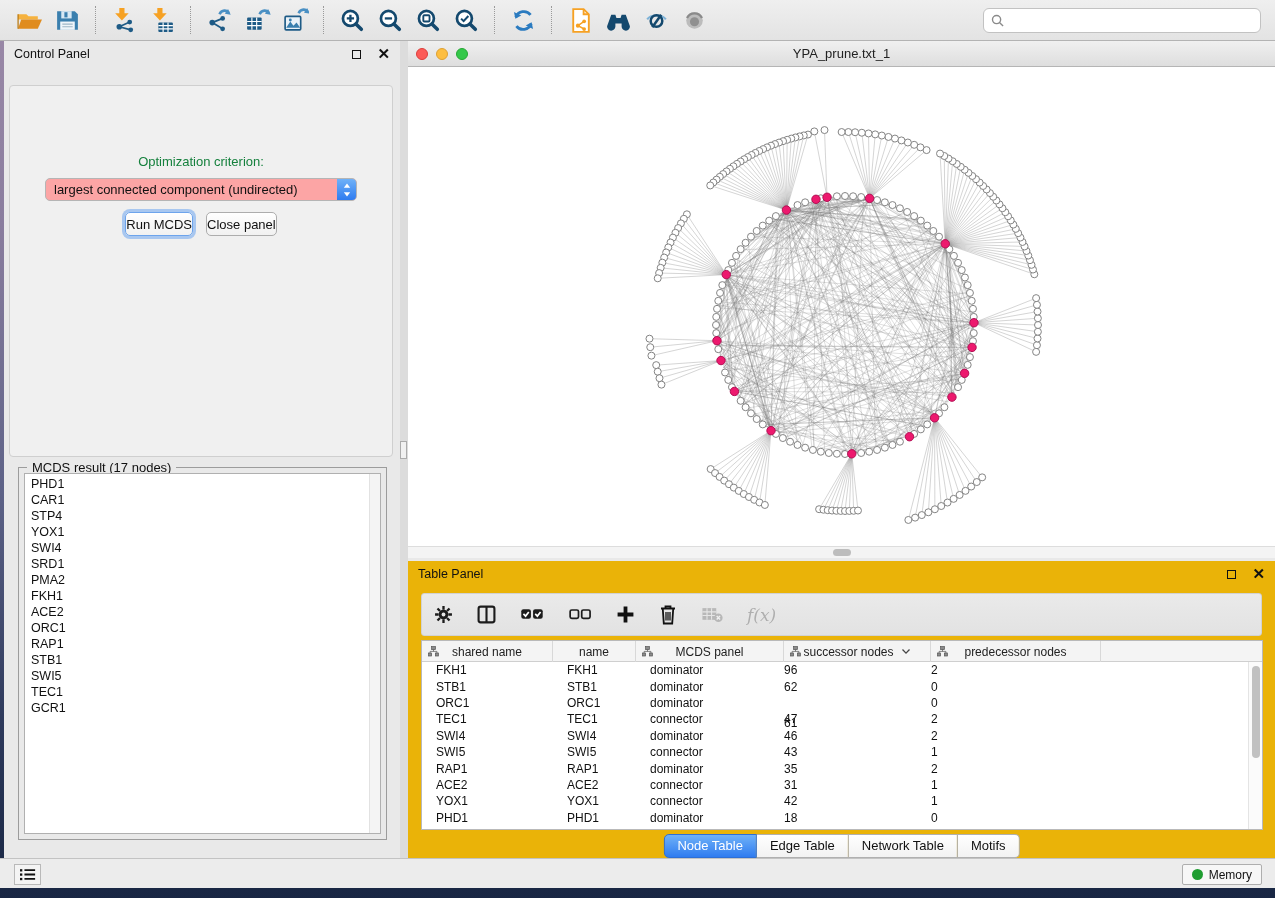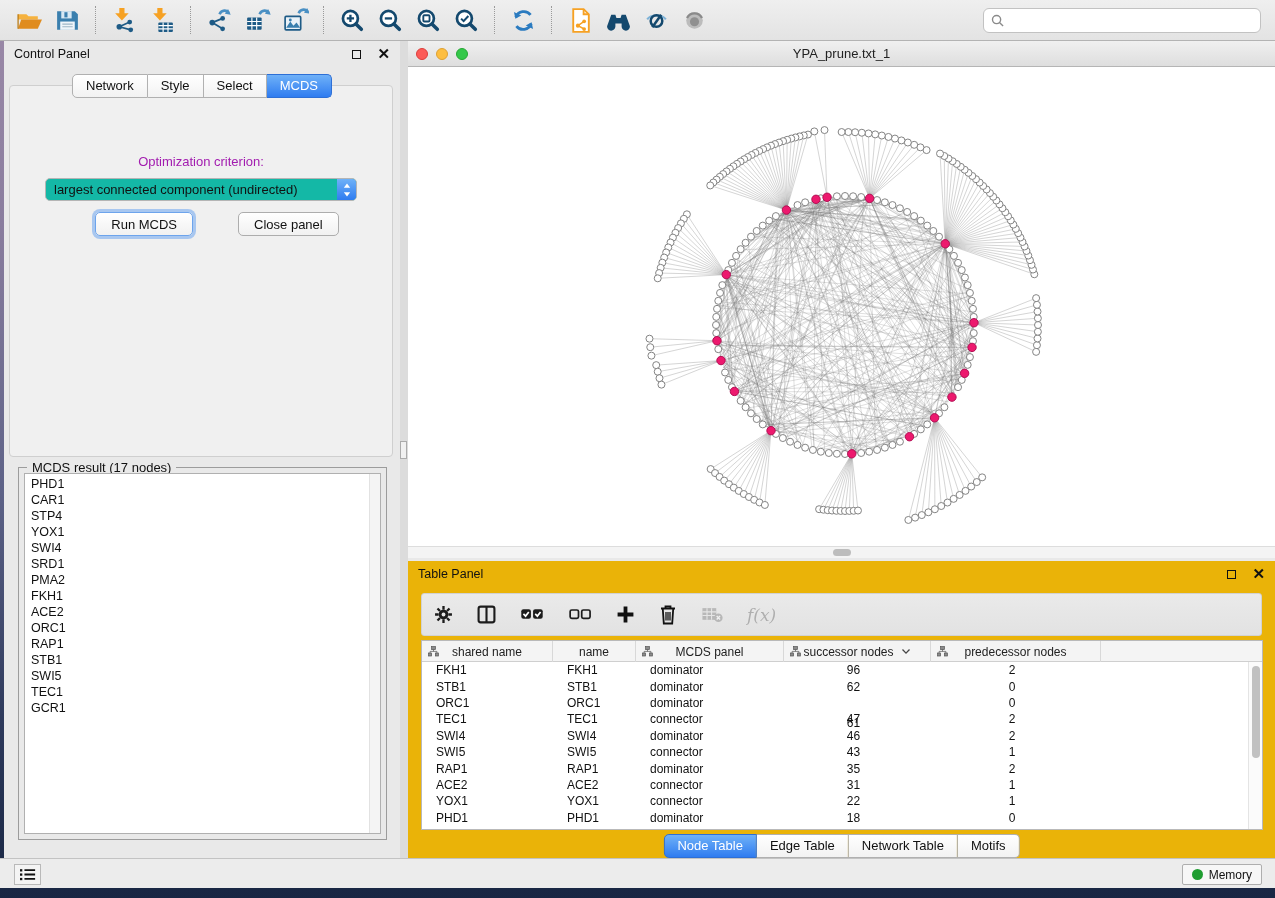--- a/index.html
+++ b/index.html
@@ -261,12 +261,6 @@
     <span class="float-box"></span>
     <span class="close-x">✕</span>
   </div>
-  <div class="seg ctrl-tabs">
-      <div class="tab">Network</div>
-      <div class="tab">Style</div>
-      <div class="tab">Select</div>
-      <div class="tab active">MCDS</div>
-    </div>
   <div class="tab-content">
     <div class="opt-label">Optimization criterion:</div>
     <div class="dropdown">

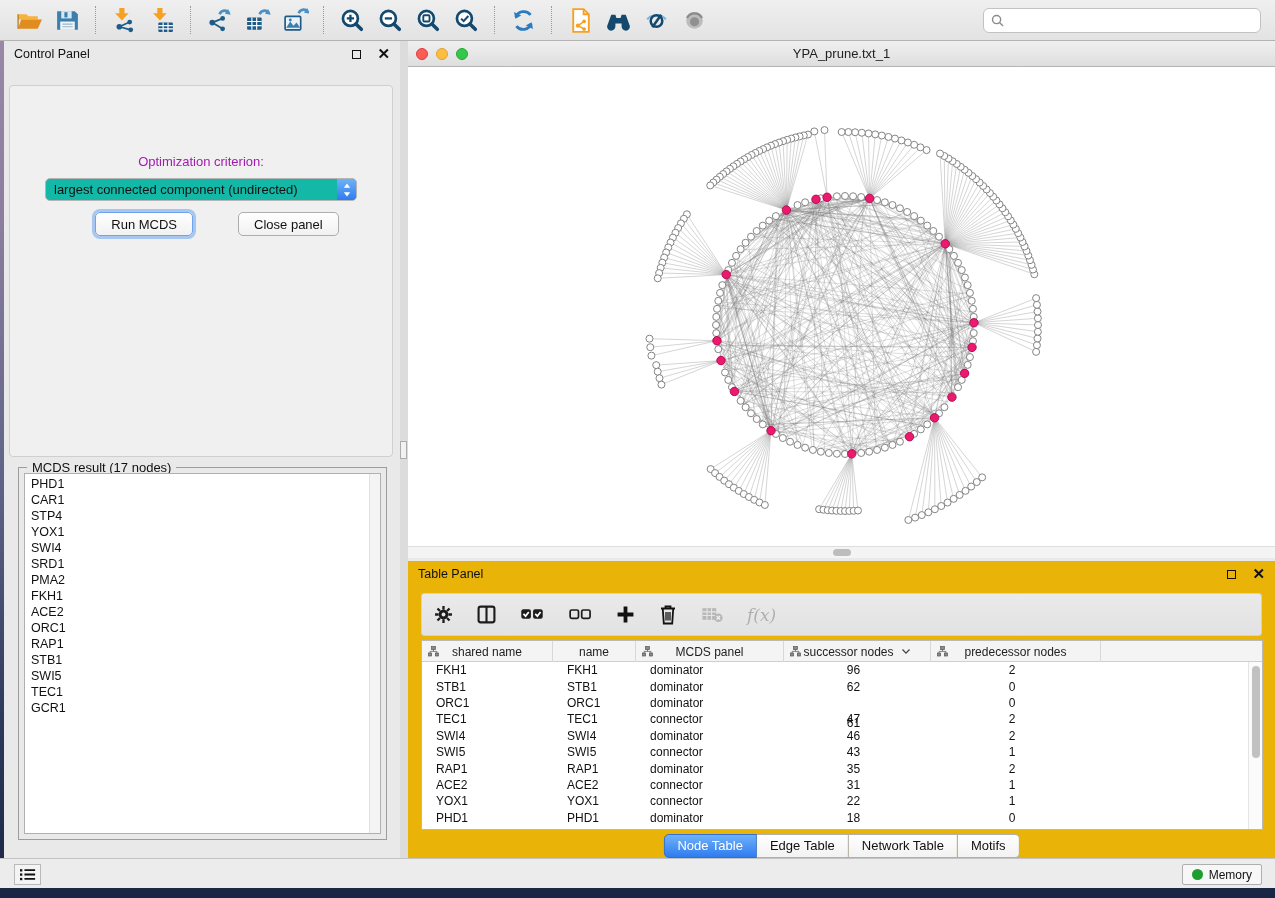--- a/index.html
+++ b/index.html
@@ -42,7 +42,7 @@
 
   .tab-content { position:absolute; left:5px; right:7px; top:44px; height:372px;
     background:#f0f0f0; border:1px solid #cfcfcf; border-radius:4px; }
-  .opt-label { position:absolute; top:68px; width:100%; text-align:center; font-size:13px; color:#a21caf; }
+  .opt-label { position:absolute; top:68px; width:100%; text-align:center; font-size:13px; color:#15803d; }
   .dropdown { position:absolute; top:92px; left:50%; transform:translateX(-50%); width:312px; height:23px;
     background:#14b8a6; border:1px solid #b5b5b5; border-radius:5px; display:flex; align-items:center; }
   .dropdown .val { flex:1; font-size:13px; padding:0 8px; color:#111; white-space:nowrap; overflow:hidden;}

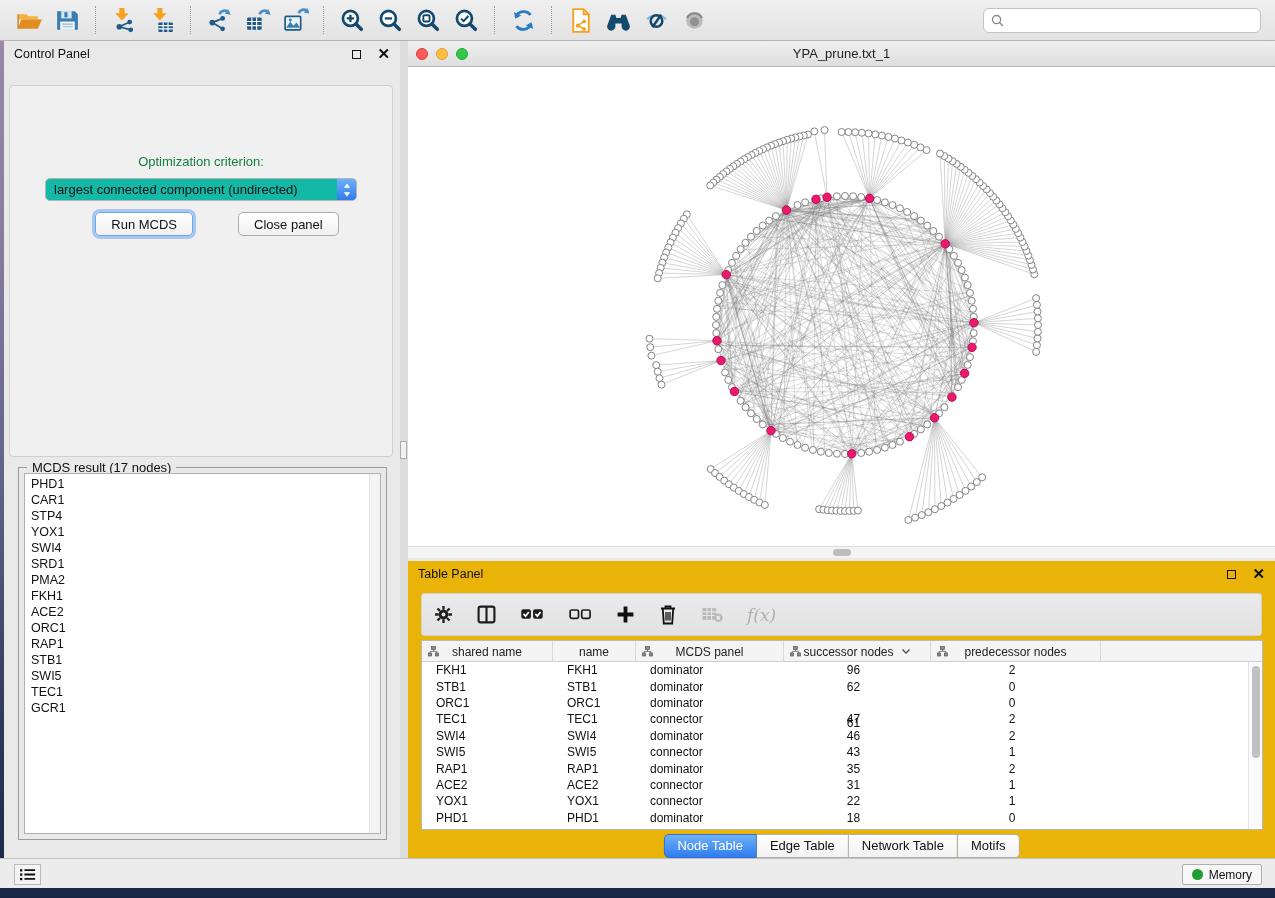--- a/index.html
+++ b/index.html
@@ -44,7 +44,7 @@
     background:#f0f0f0; border:1px solid #cfcfcf; border-radius:4px; }
   .opt-label { position:absolute; top:68px; width:100%; text-align:center; font-size:13px; color:#15803d; }
   .dropdown { position:absolute; top:92px; left:50%; transform:translateX(-50%); width:312px; height:23px;
-    background:#14b8a6; border:1px solid #b5b5b5; border-radius:5px; display:flex; align-items:center; }
+    background:#fca5a5; border:1px solid #b5b5b5; border-radius:5px; display:flex; align-items:center; }
   .dropdown .val { flex:1; font-size:13px; padding:0 8px; color:#111; white-space:nowrap; overflow:hidden;}
   .dropdown .step { width:19px; height:21px; border-radius:0 4px 4px 0;
     background:linear-gradient(#6fb1f8,#2f7cf0); display:flex; align-items:center; justify-content:center; }

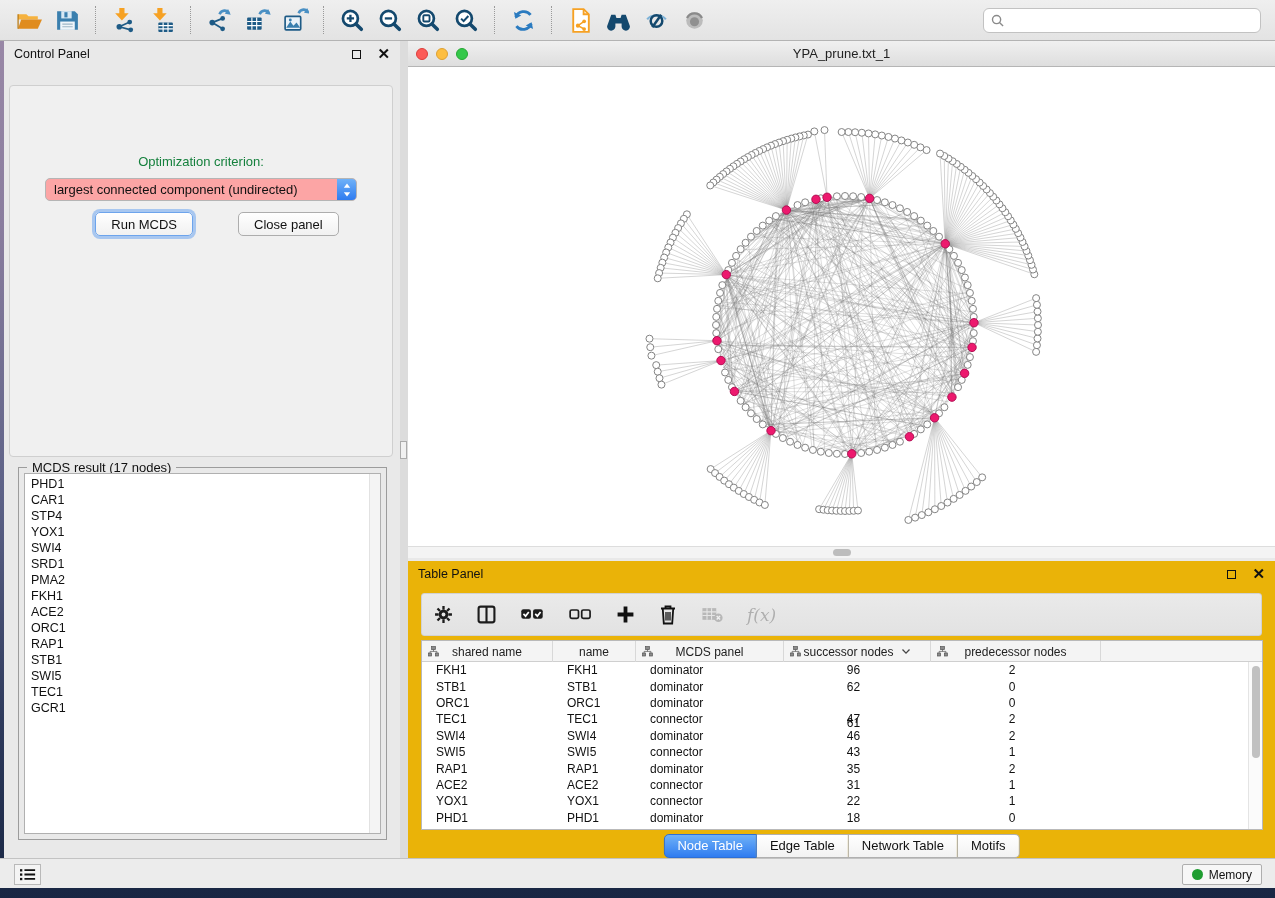--- a/index.html
+++ b/index.html
@@ -50,7 +50,7 @@
     background:linear-gradient(#6fb1f8,#2f7cf0); display:flex; align-items:center; justify-content:center; }
   .btn-row { position:absolute; top:126px; left:0; width:100%; height:26px; display:flex; justify-content:center; gap:13px;}
   .btn { height:24px; background:linear-gradient(#ffffff,#f1f1f1); border:1px solid #adadad;
-    border-radius:5px; font-size:13px; color:#111; padding:0 15px; display:flex; align-items:center;margin-left:32px; }
+    border-radius:5px; font-size:13px; color:#111; padding:0 0; display:flex; align-items:center; }
   .btn.focused { border-color:#6da4ec; box-shadow:0 0 0 3px rgba(110,165,240,.55); }
 
   .fieldset { position:absolute; left:14px; right:13px; top:426px; height:373px; border:1px solid #9c9c9c; }

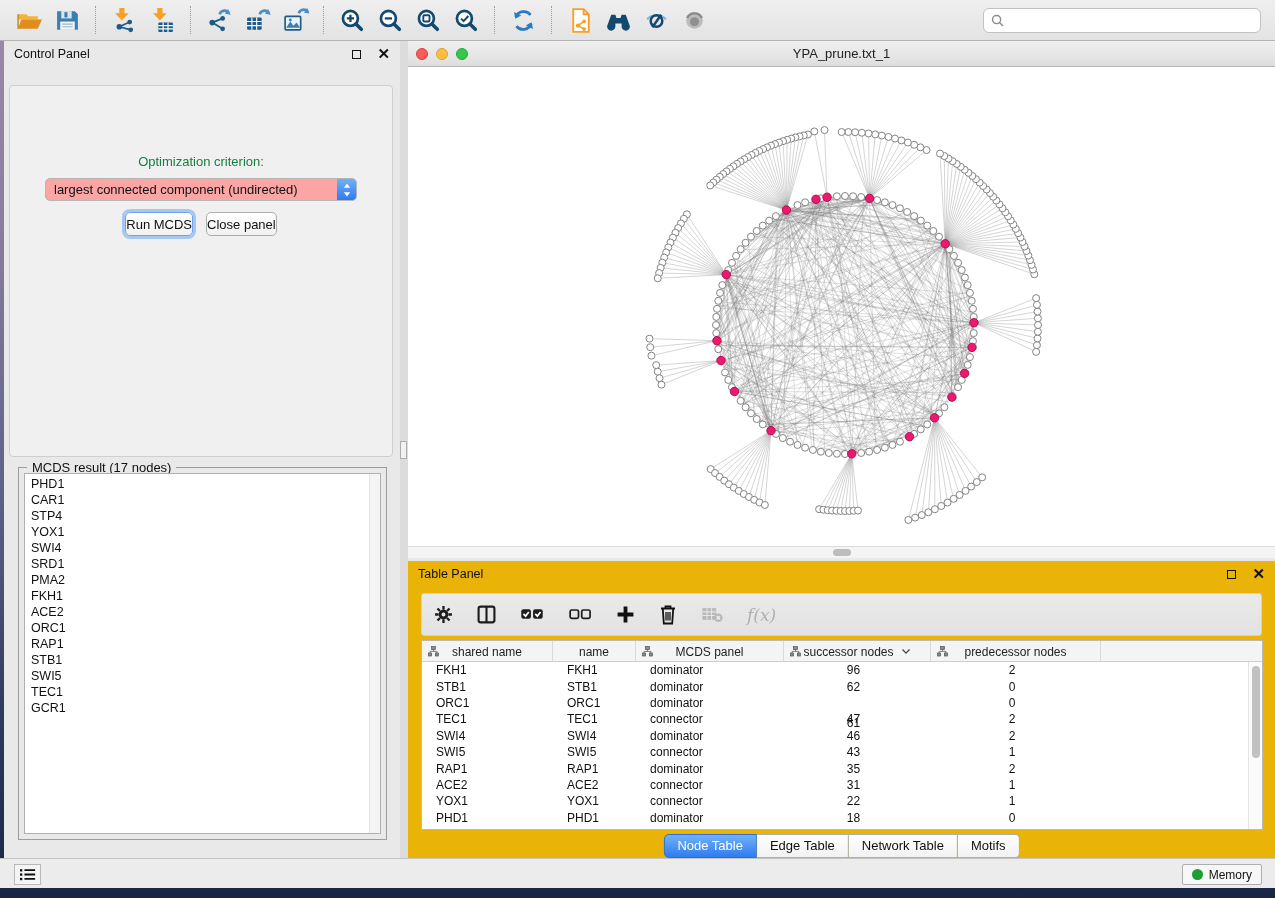--- a/index.html
+++ b/index.html
@@ -99,7 +99,7 @@
   .tbody { position:absolute; left:0; top:21px; right:14px; bottom:0; overflow:hidden; }
   .tr { display:flex; height:16.4px; align-items:center; }
   .td { font-size:12px; color:#111; padding-left:14px; white-space:nowrap; overflow:hidden; }
-  .td.num { text-align:center; padding-left:0; padding-right:8px; }
+  .td.num { text-align:left; padding-left:0; padding-right:8px; }
   .vscroll { position:absolute; right:0; top:21px; width:14px; bottom:0; border-left:1px solid #e4e4e4; background:#fbfbfb;}
   .vscroll .thumb { position:absolute; left:3px; top:4px; width:8px; height:92px; background:#c1c1c1; border-radius:4px; }
   .table-tabs { position:absolute; left:50%; transform:translateX(-50%); top:273px; }

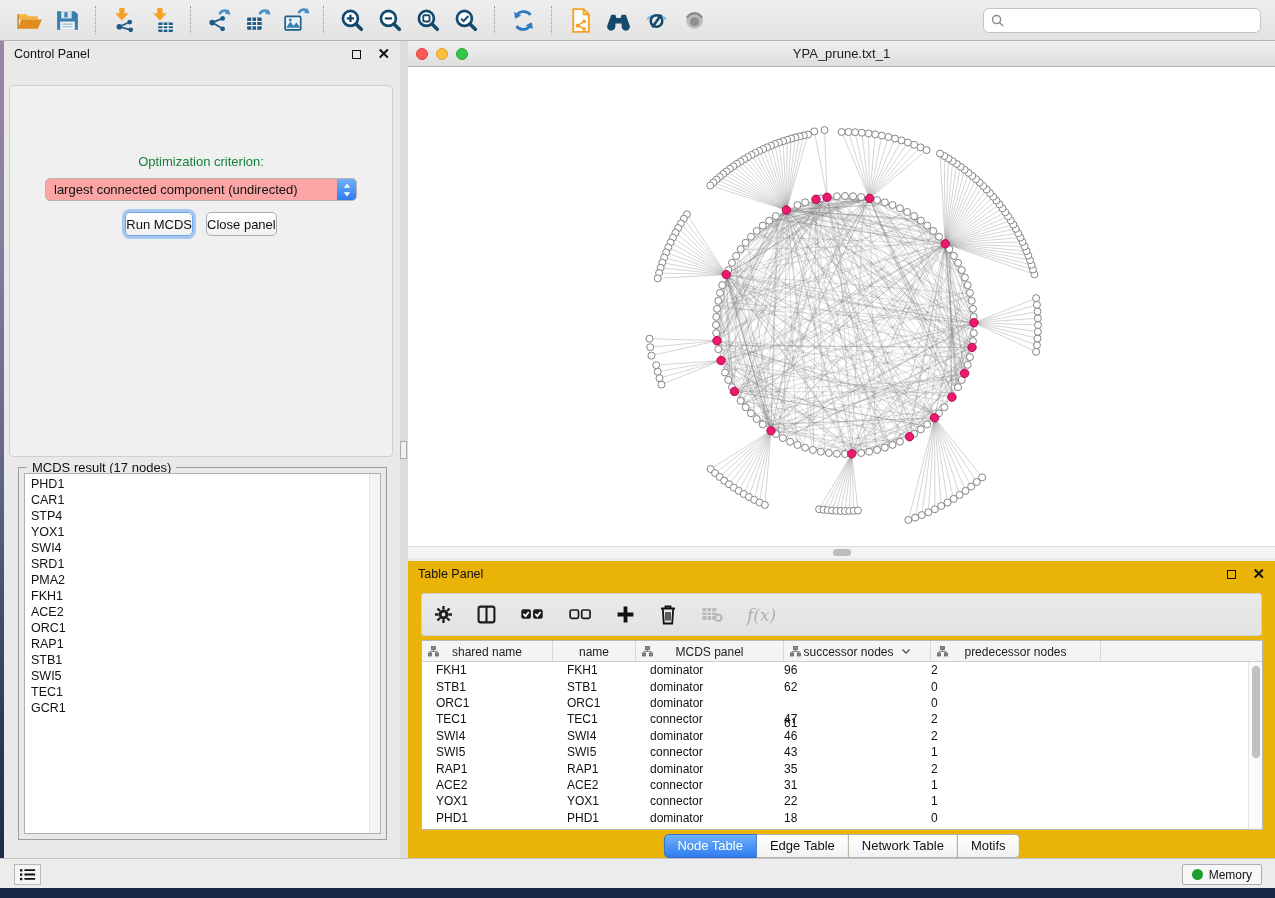--- a/index.html
+++ b/index.html
@@ -1256,7 +1256,7 @@
             <div class="td" style="width: 131px;">YOX1</div>
             <div class="td" style="width: 83px;">YOX1</div>
             <div class="td" style="width: 148px;">connector</div>
-            <div class="td num" style="width: 147px;">22</div>
+            <div class="td num" style="width: 147px;">42</div>
             <div class="td num" style="width: 170px;">1</div>
           </div>
           <div class="tr">

